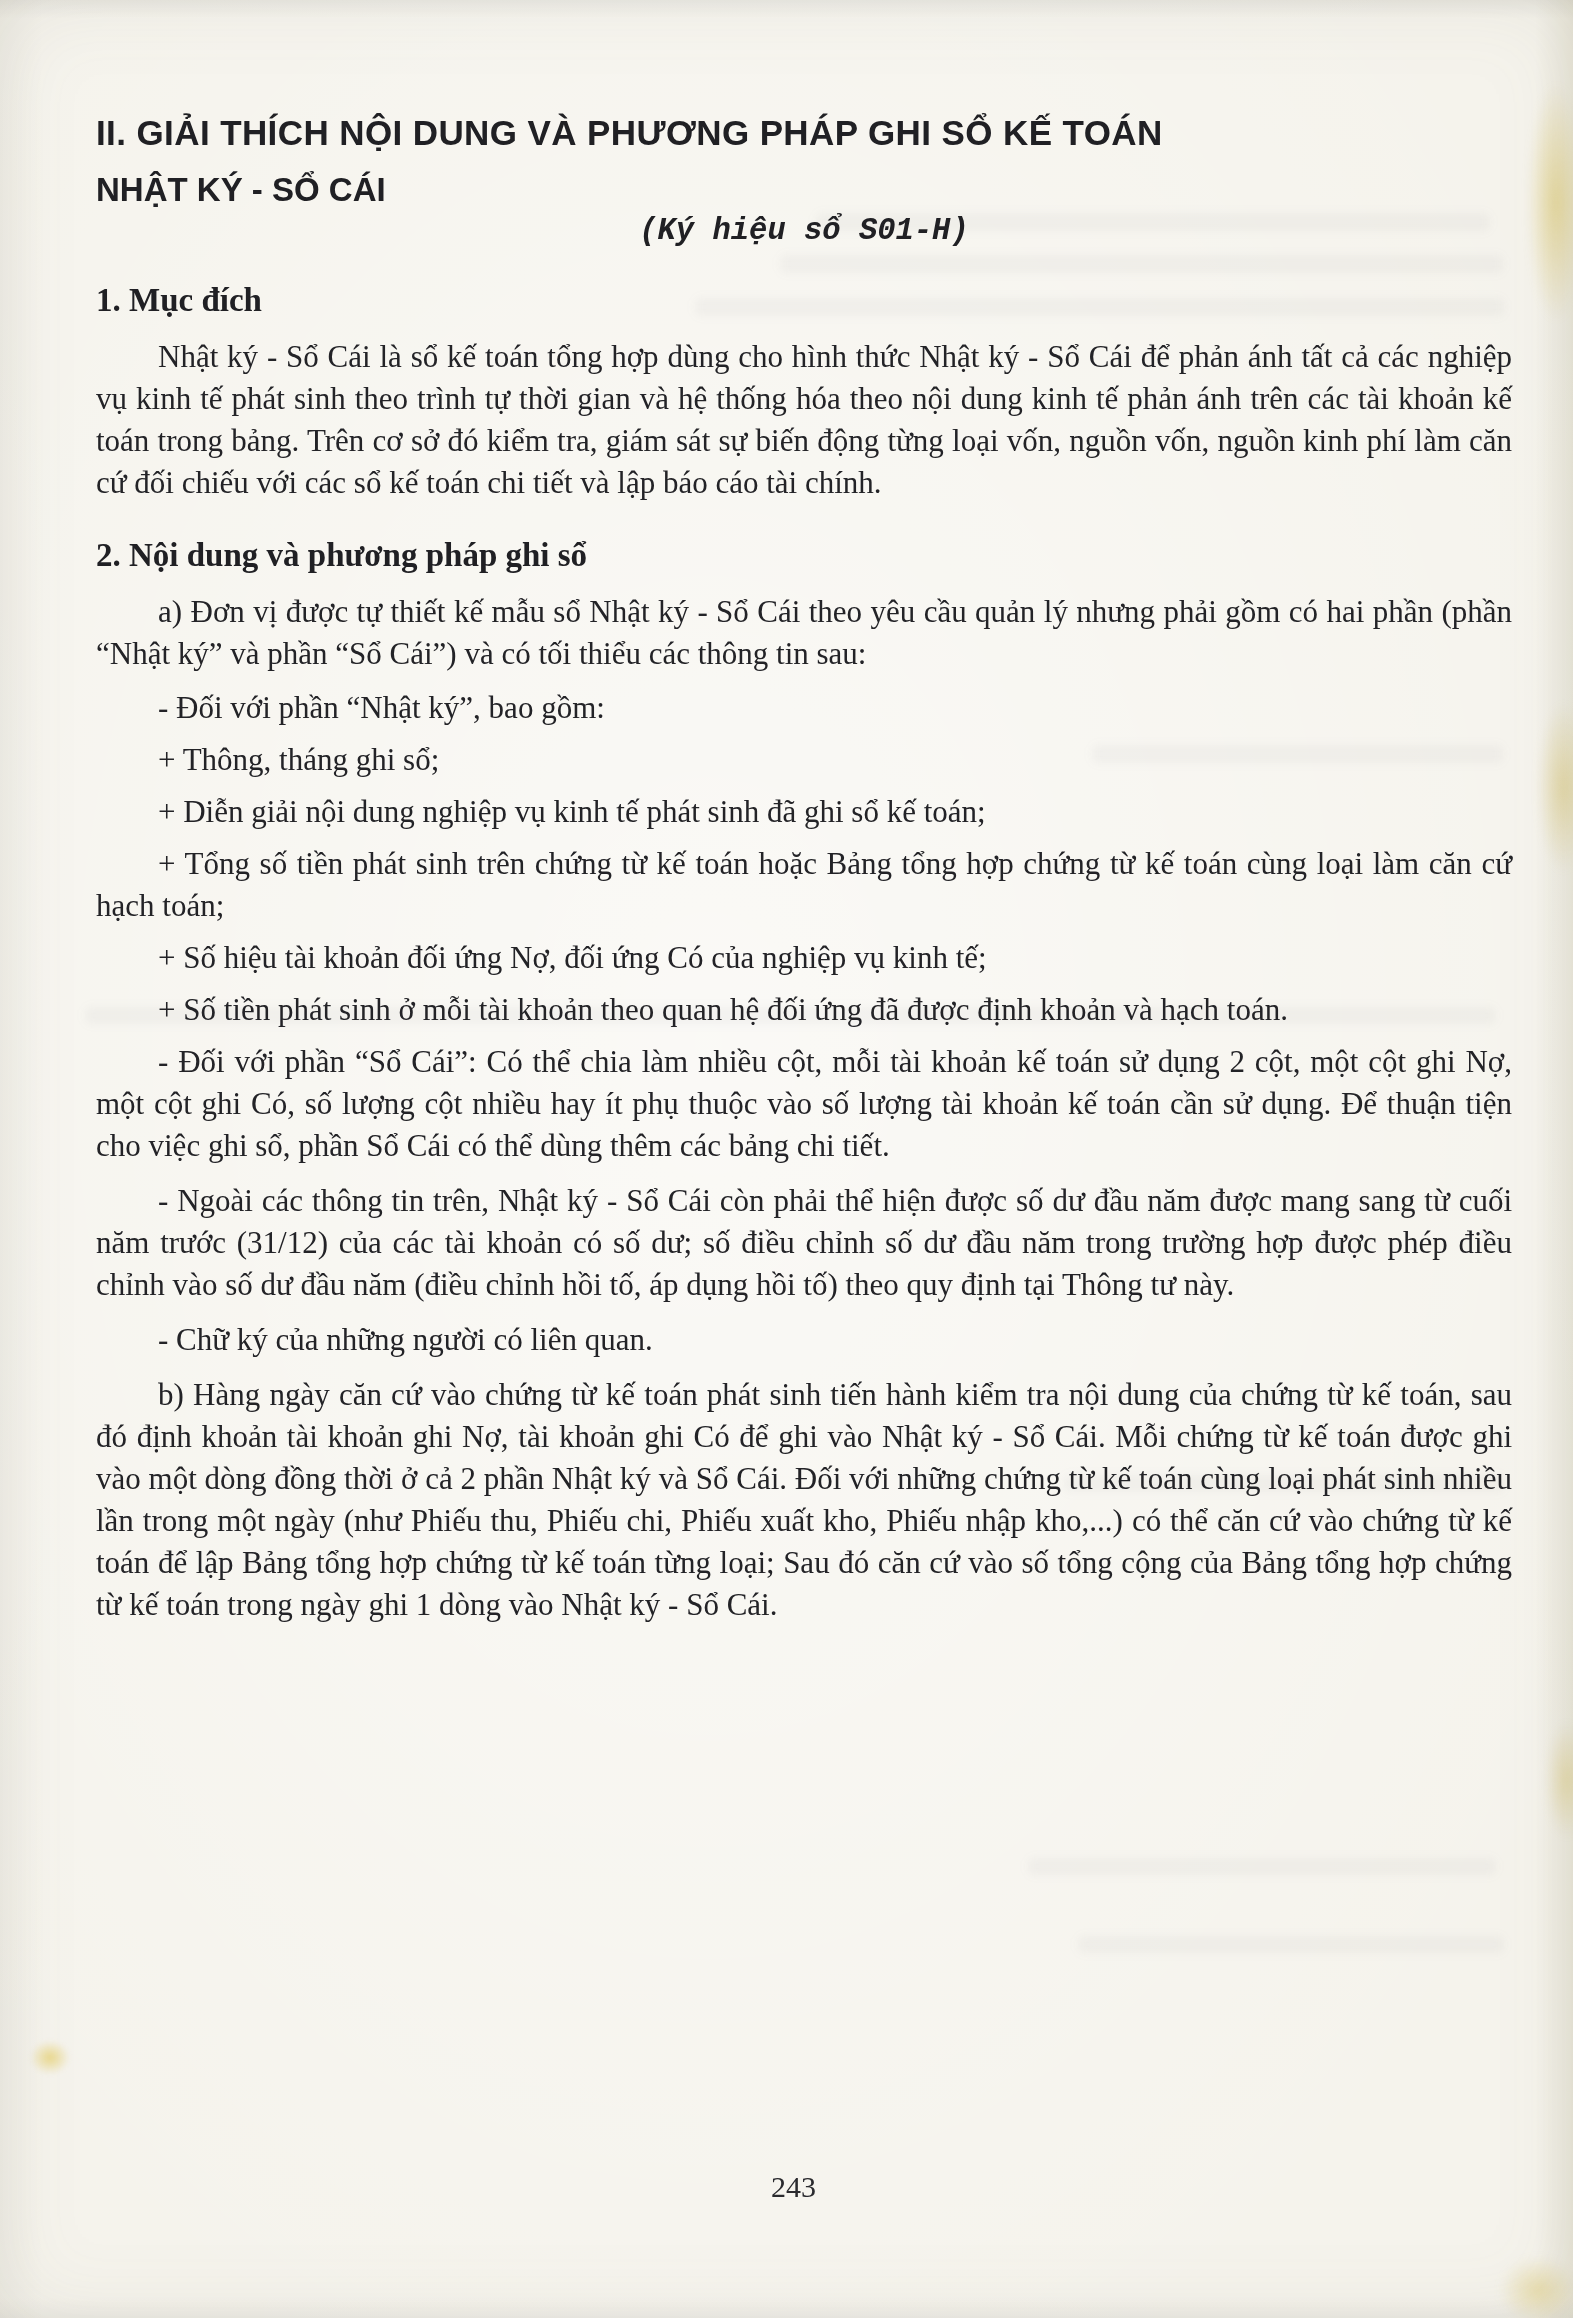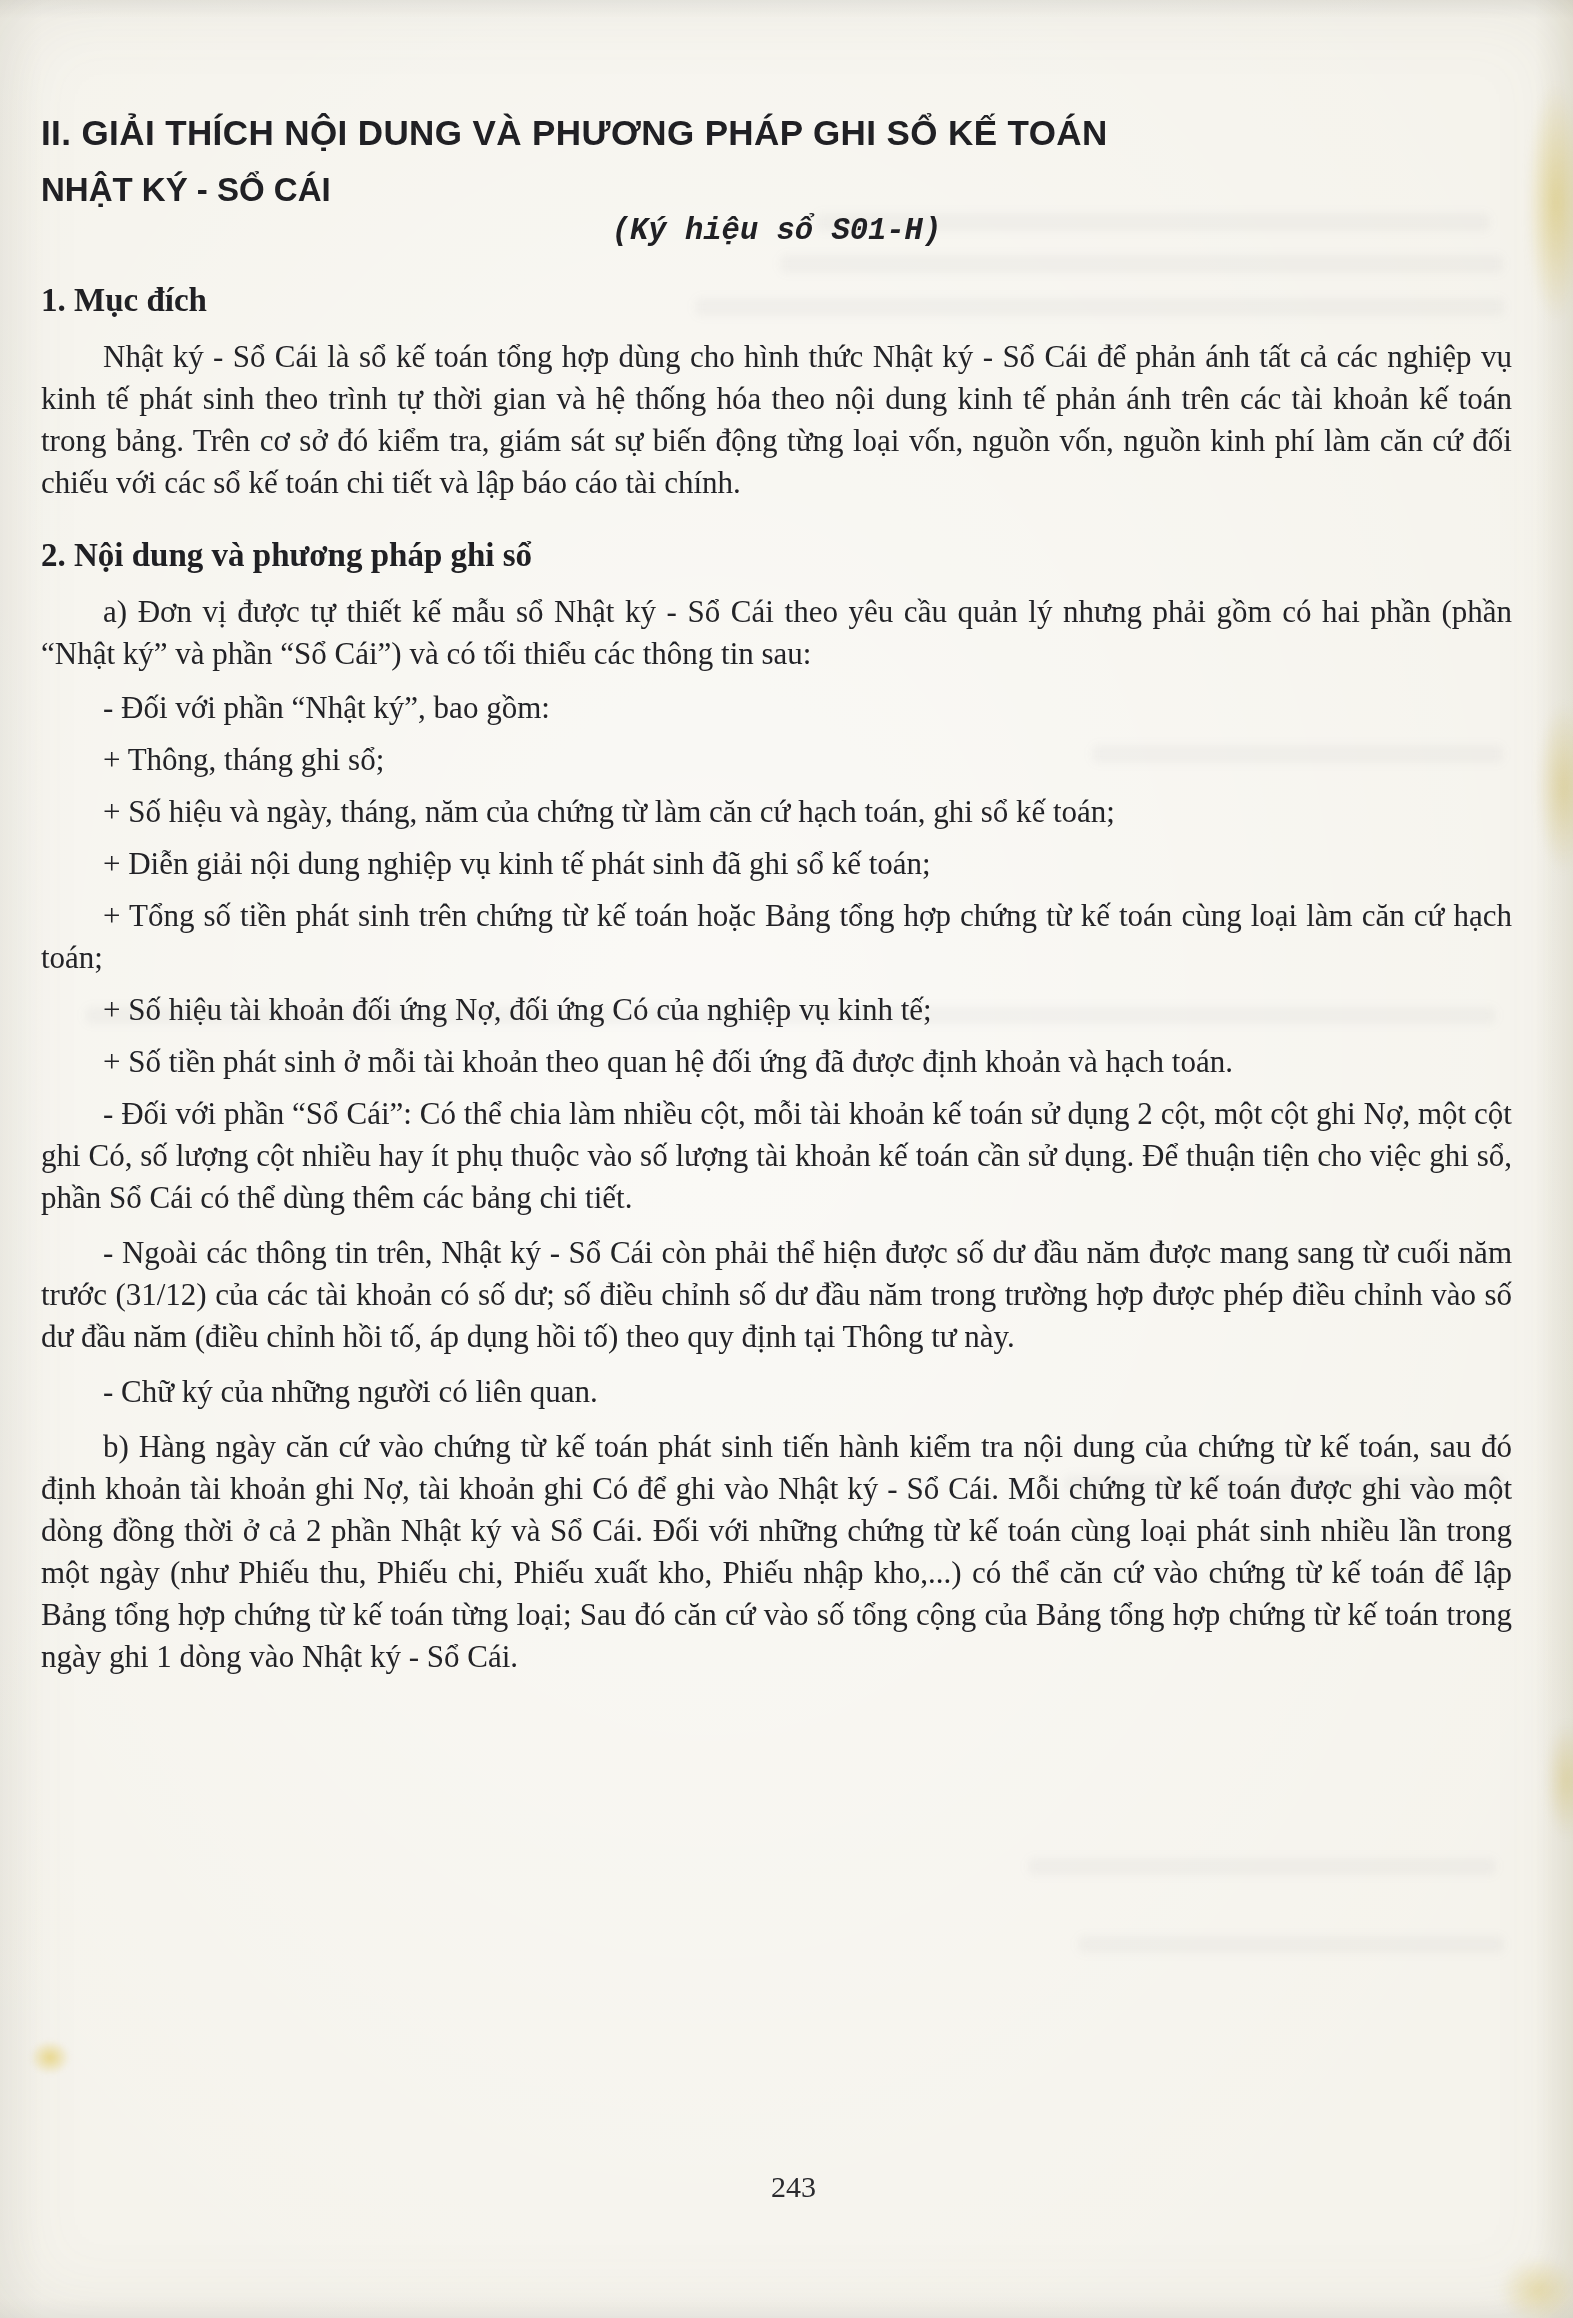--- a/index.html
+++ b/index.html
@@ -69,7 +69,7 @@
 
   .content {
     position: relative;
-    padding: 113px 62px 0 41px;
+    padding: 113px 62px 0 96px;
     color: #232327;
   }
   .doc-title {

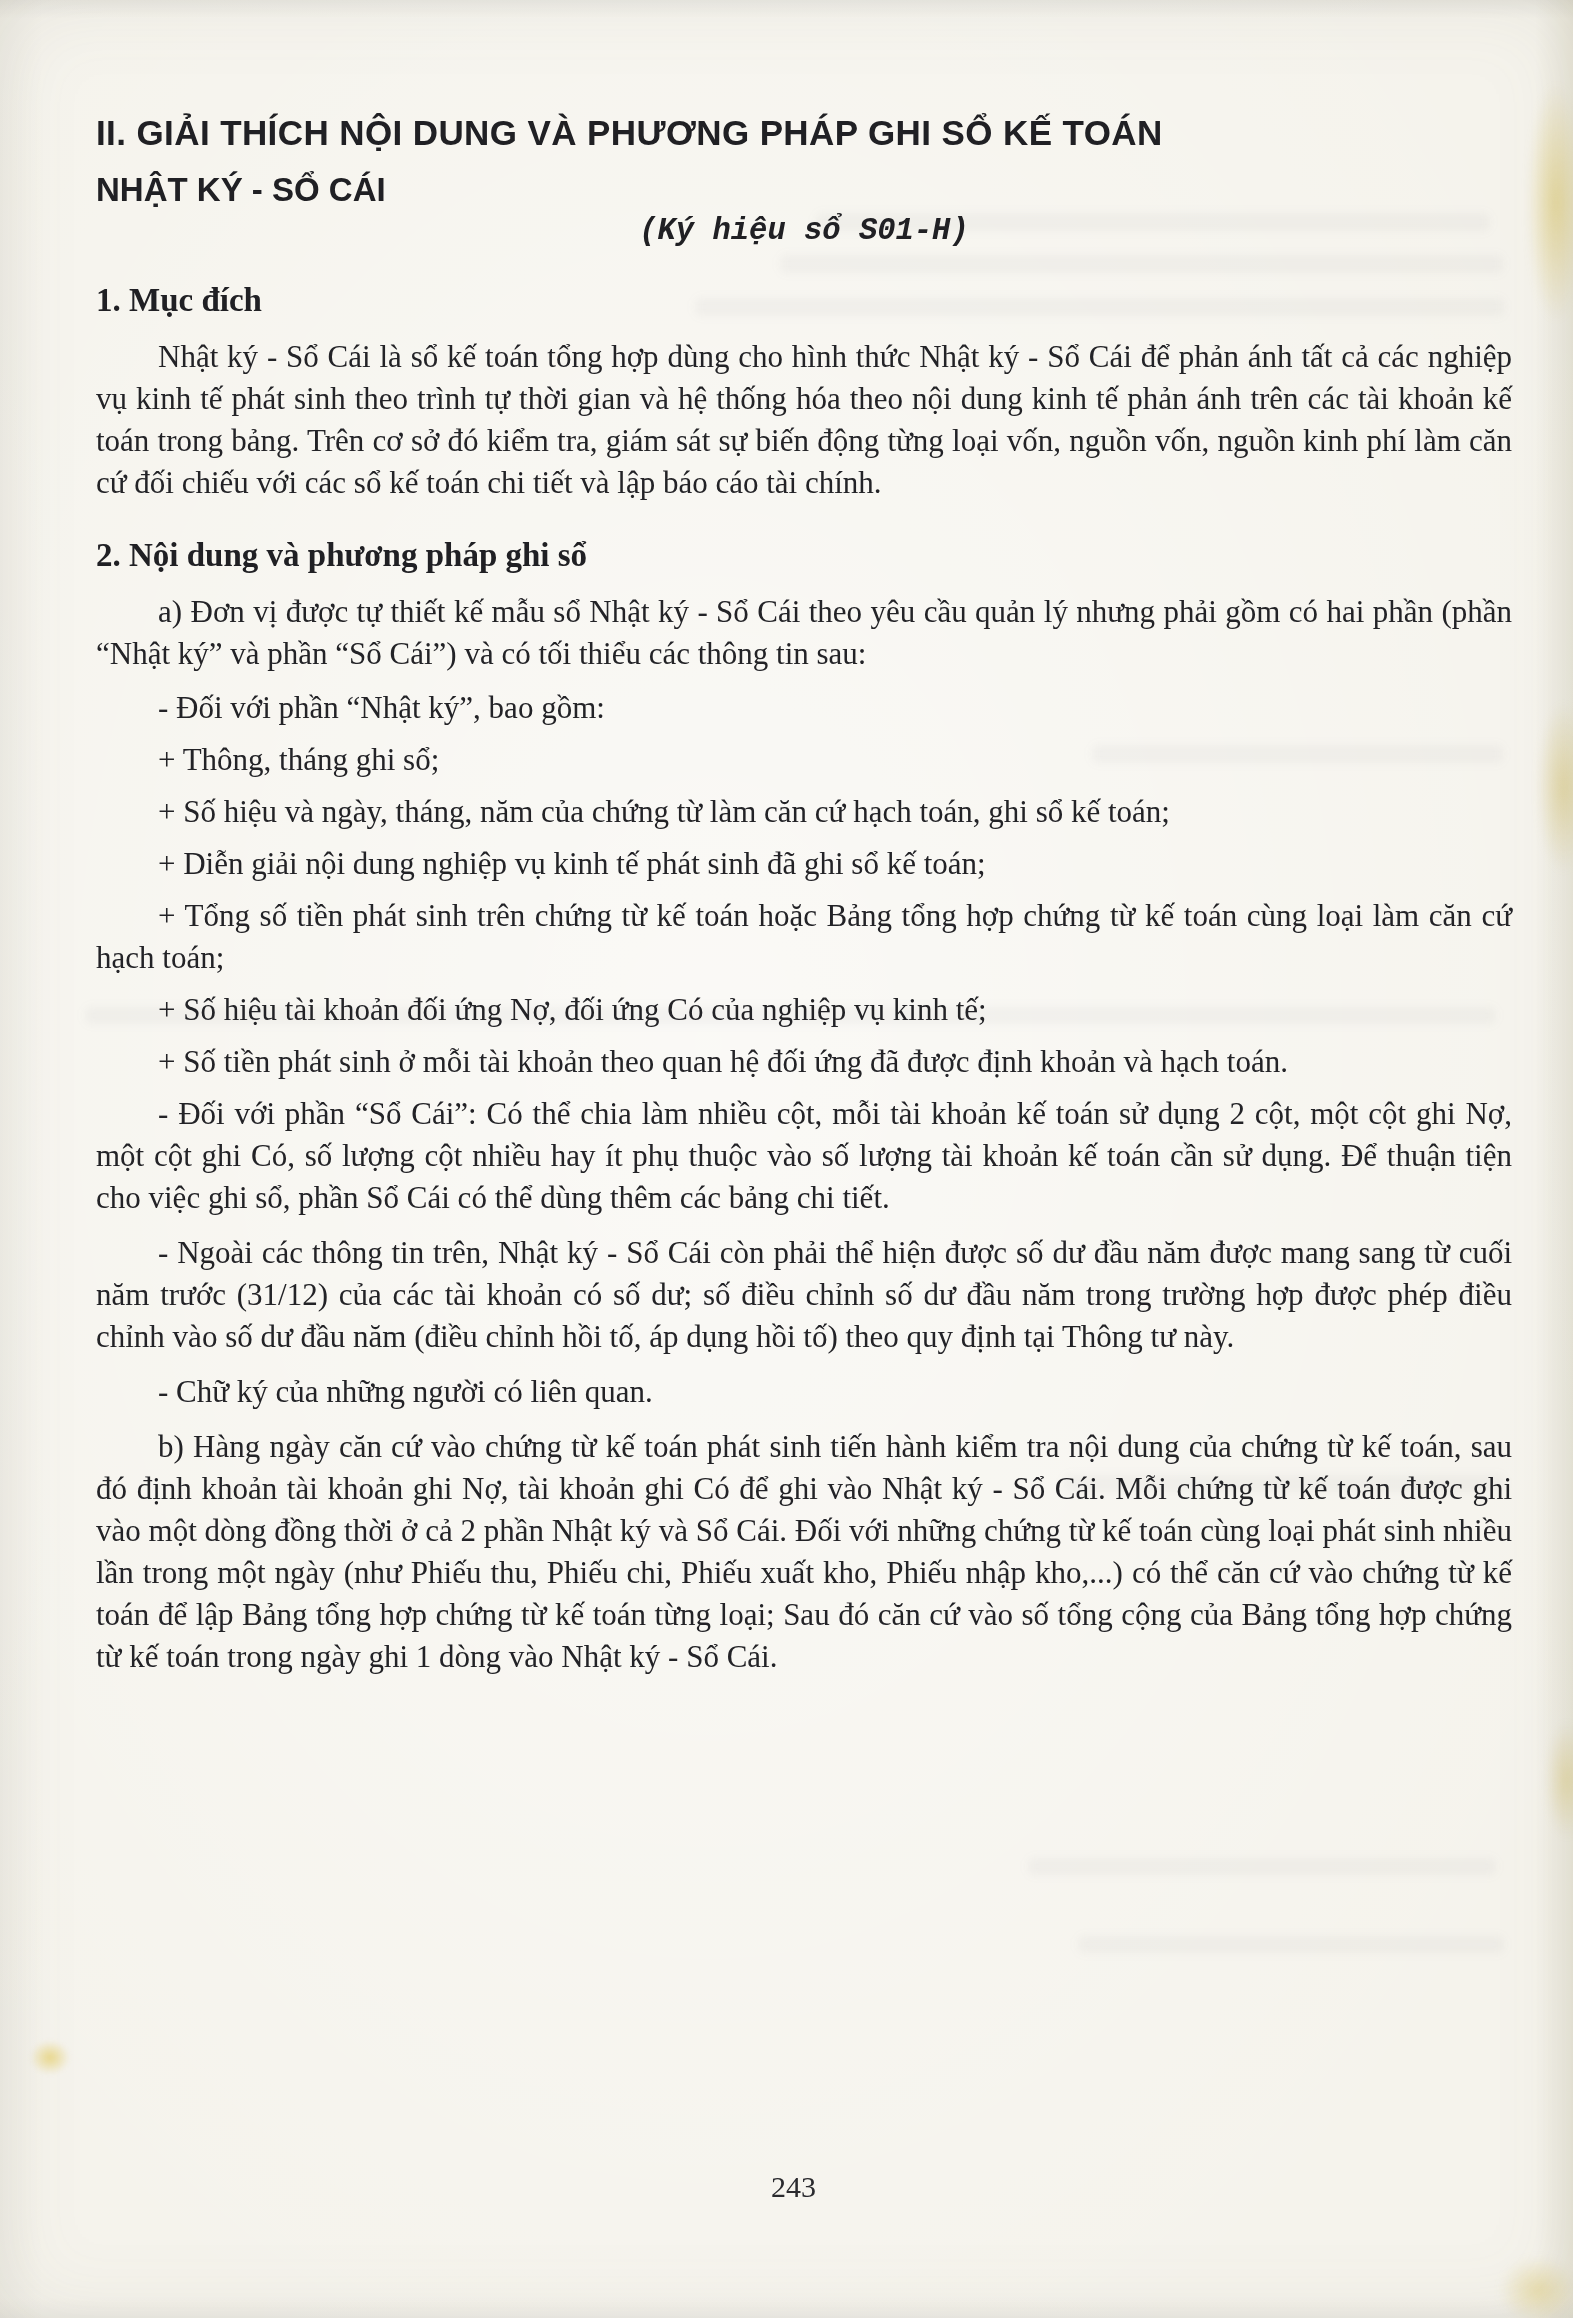--- a/index.html
+++ b/index.html
@@ -159,7 +159,6 @@
     <p class="body tight">- Đối với phần “Nhật ký”, bao gồm:</p>
 
     <p class="body tight">+ Thông, tháng ghi sổ;</p>
-    <p class="body tight">+ Số hiệu và ngày, tháng, năm của chứng từ làm căn cứ hạch toán, ghi sổ kế toán;</p>
     <p class="body tight">+ Diễn giải nội dung nghiệp vụ kinh tế phát sinh đã ghi sổ kế toán;</p>
     <p class="body tight">+ Tổng số tiền phát sinh trên chứng từ kế toán hoặc Bảng tổng hợp chứng từ kế toán cùng loại làm căn cứ hạch toán;</p>
     <p class="body tight">+ Số hiệu tài khoản đối ứng Nợ, đối ứng Có của nghiệp vụ kinh tế;</p>

